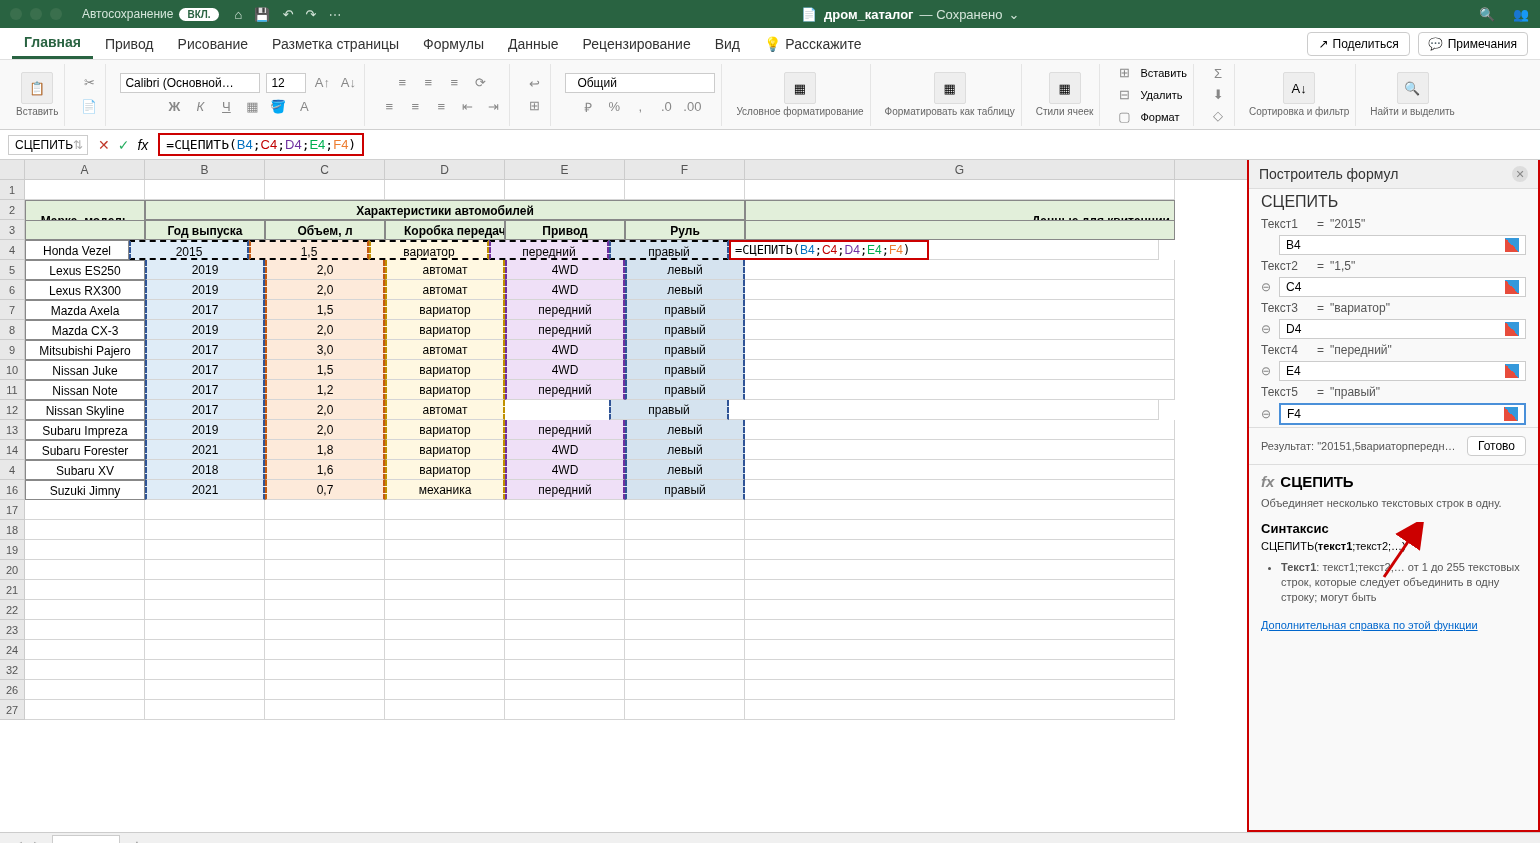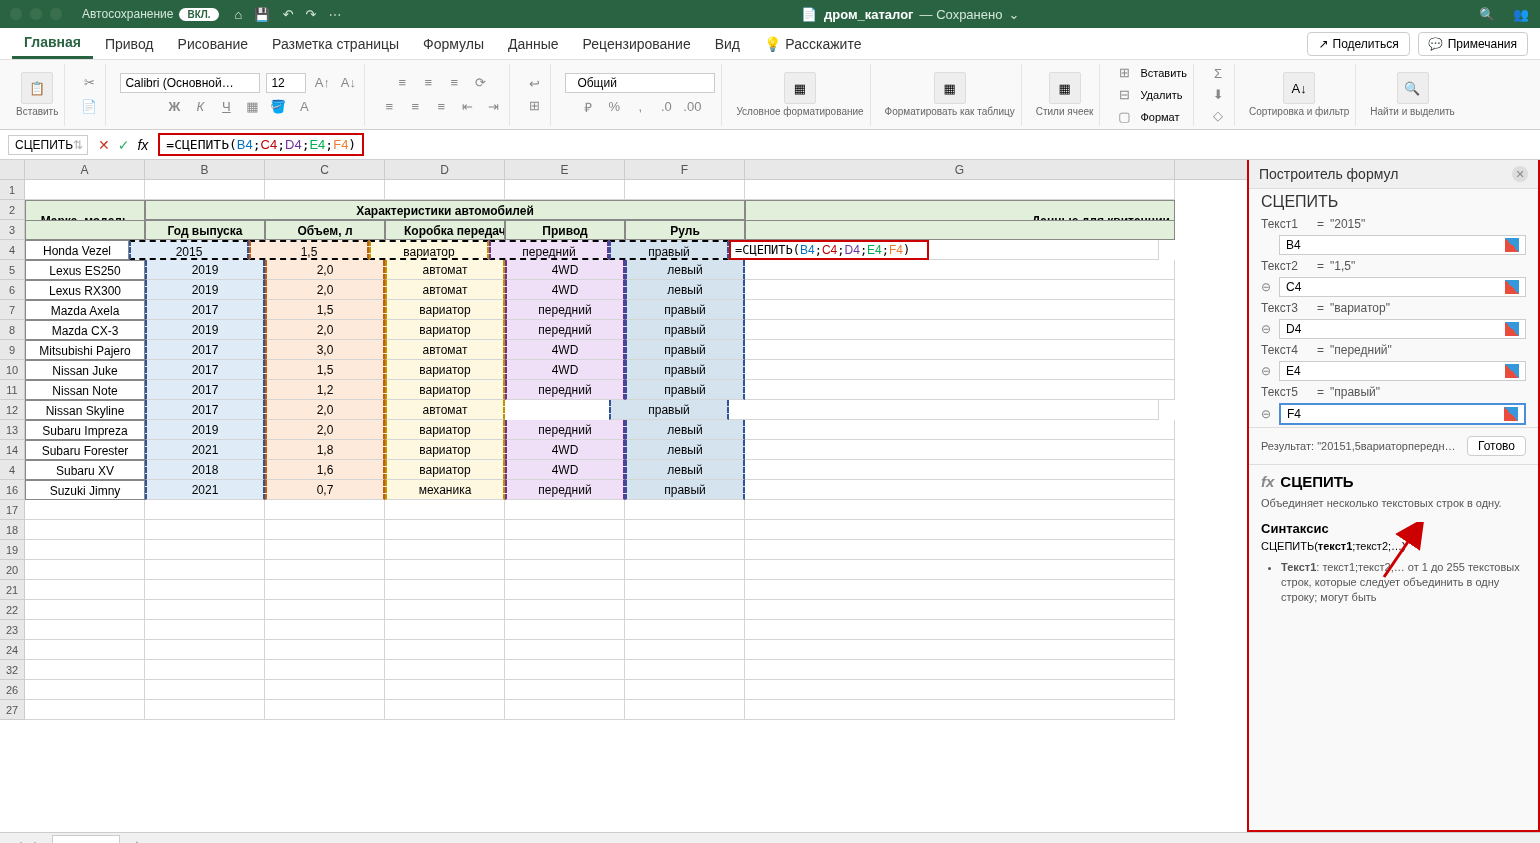--- a/index.html
+++ b/index.html
@@ -660,6 +660,7 @@
           <li class="fb-desc-text"><b>Текст1</b>: текст1;текст2;… от 1 до 255 текстовых строк, которые следует объединить в одну строку; могут быть</li>
         </ul>
     </div>
+    <div class="fb-link">Дополнительная справка по этой функции</div>
 
     <svg class="red-arrow" width="50" height="60">
       <defs>

